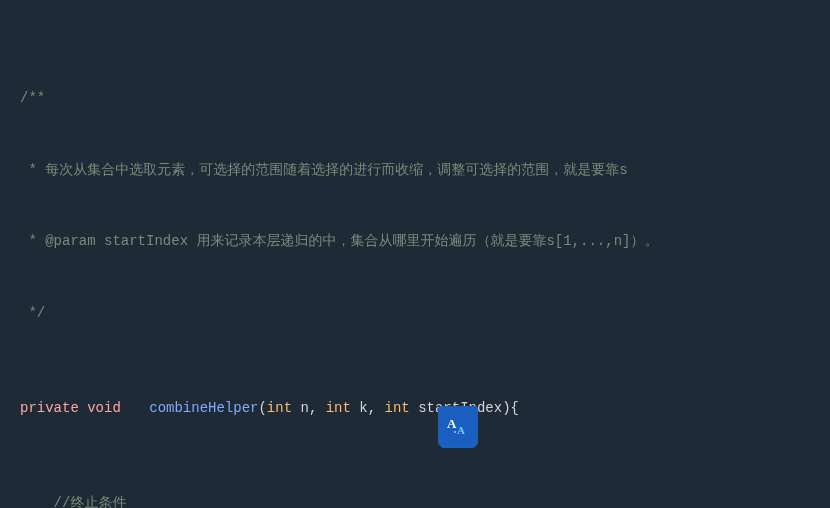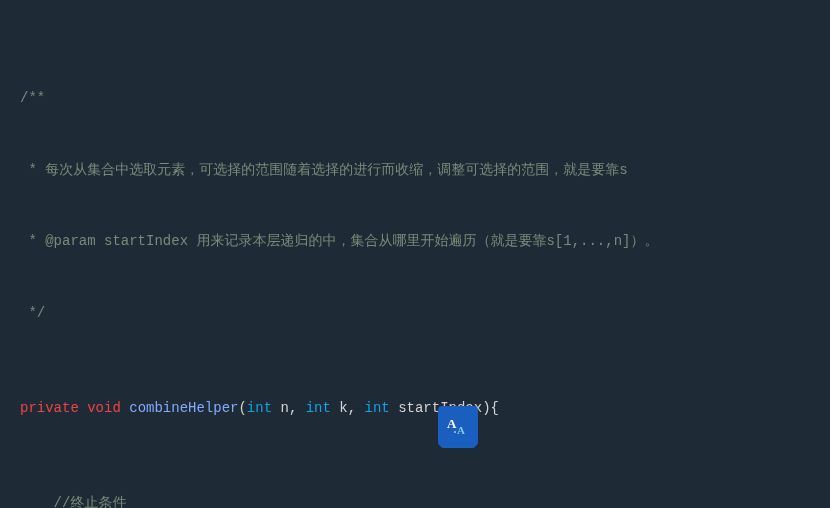--- a/index.html
+++ b/index.html
@@ -25,7 +25,7 @@
       position: relative;
     }
     .comment { color: #7a8a7a; }
-    .keyword { color: #ef4444; }
+    .keyword { color: #fca5a5; }
     .type { color: #0ea5e9; }
     .method { color: #82aaff; }
     .plain { color: #d4d4d4; }

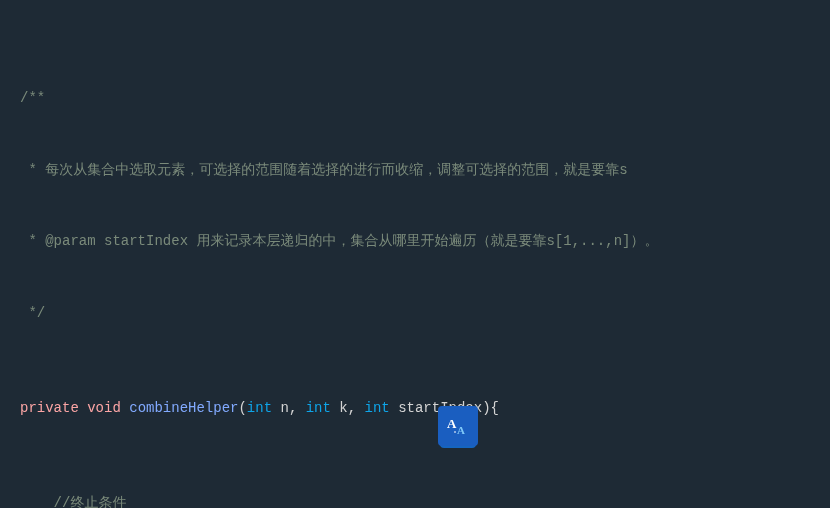--- a/index.html
+++ b/index.html
@@ -27,7 +27,7 @@
     .comment { color: #7a8a7a; }
     .keyword { color: #fca5a5; }
     .type { color: #0ea5e9; }
-    .method { color: #82aaff; }
+    .method { color: #82aaff; margin-left: 20px; }
     .plain { color: #d4d4d4; }
 
     .lang-icon {

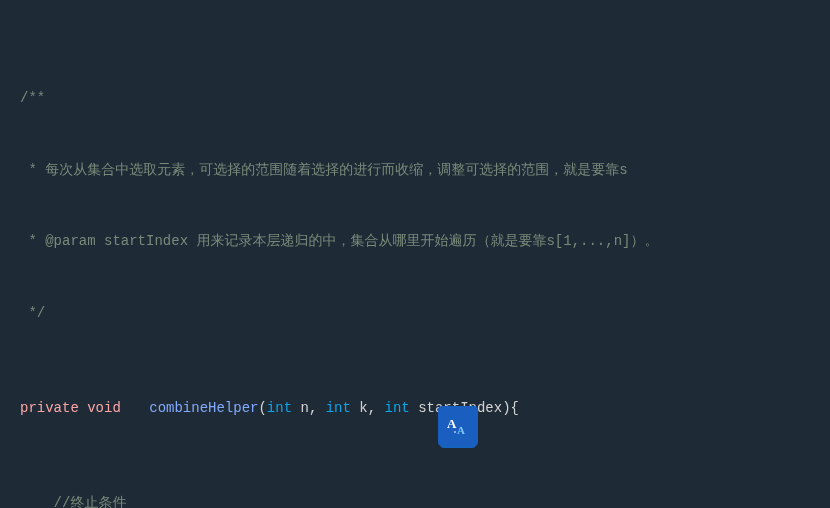--- a/index.html
+++ b/index.html
@@ -26,7 +26,7 @@
     }
     .comment { color: #7a8a7a; }
     .keyword { color: #fca5a5; }
-    .type { color: #0ea5e9; }
+    .type { color: #fdba74; }
     .method { color: #82aaff; margin-left: 20px; }
     .plain { color: #d4d4d4; }
 

